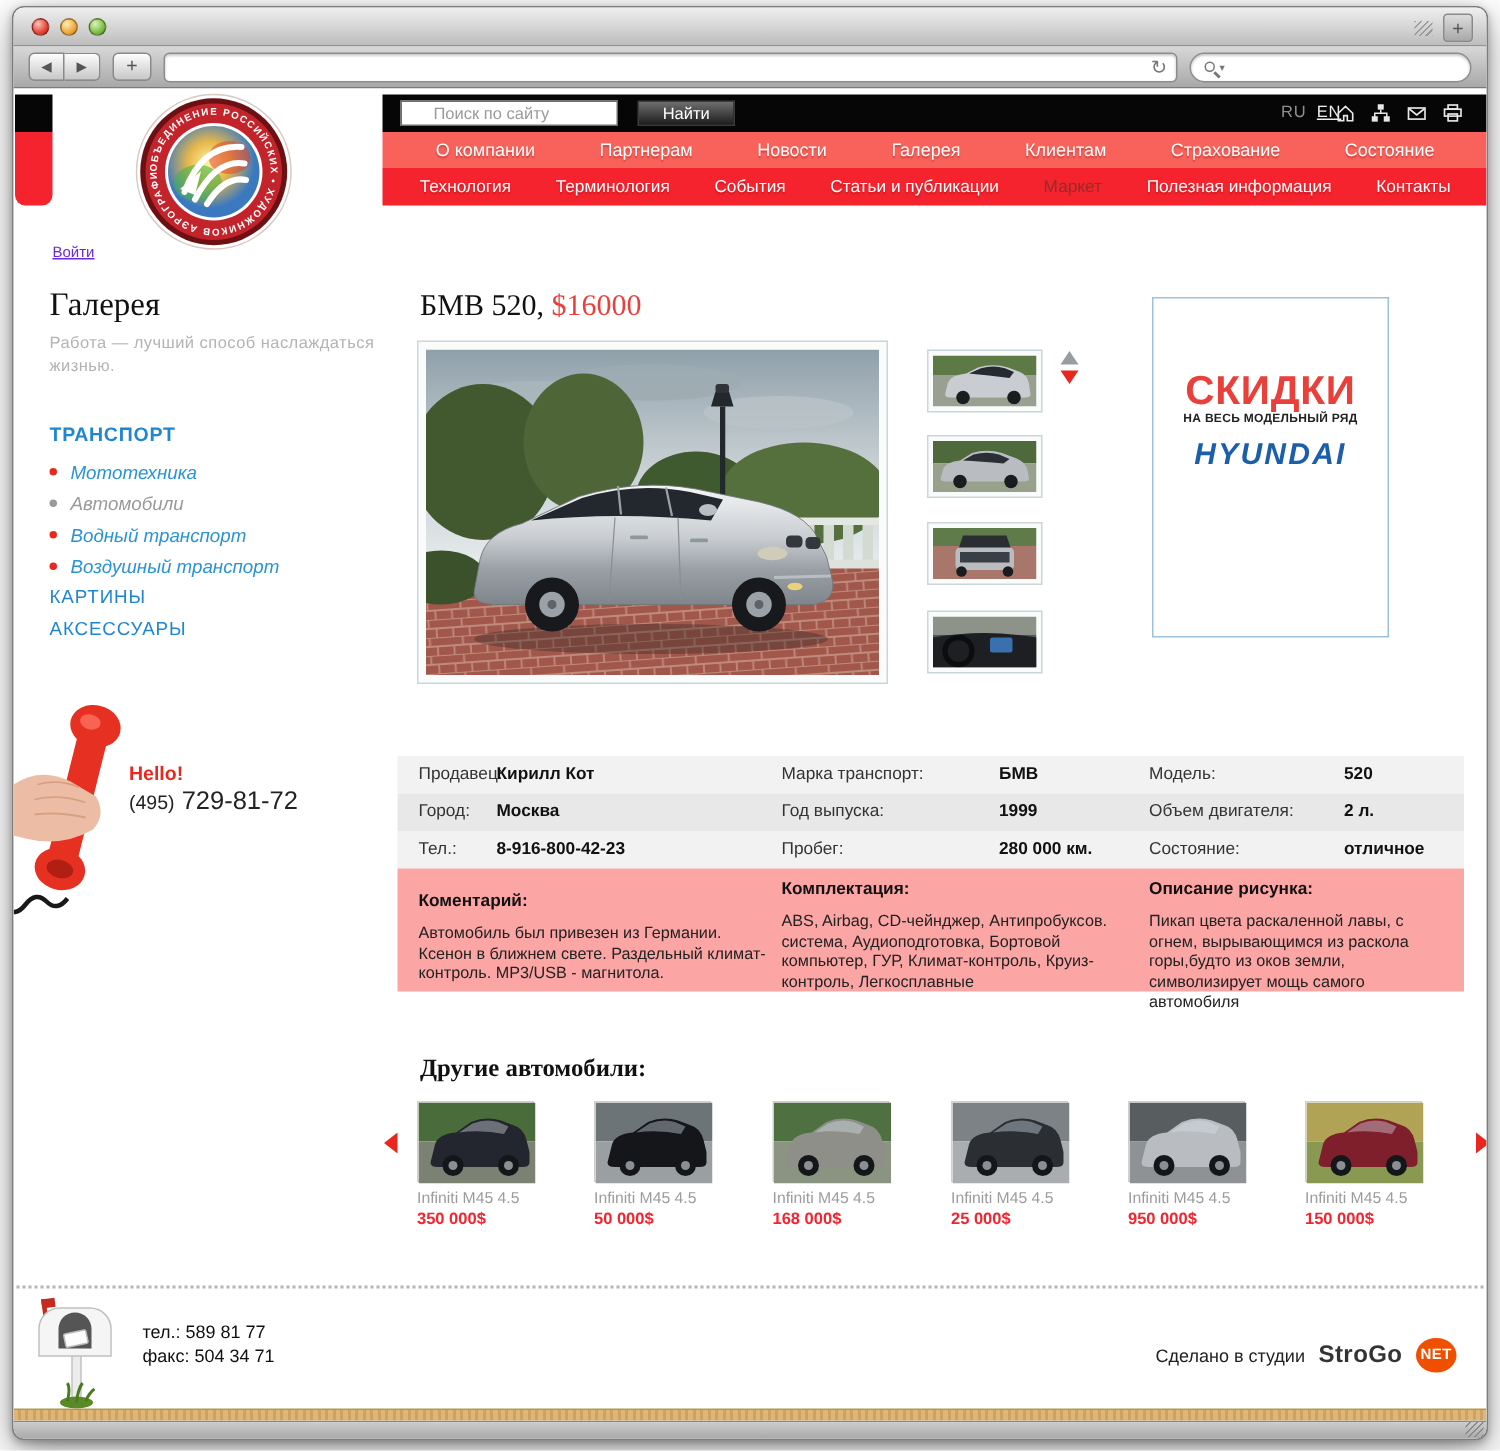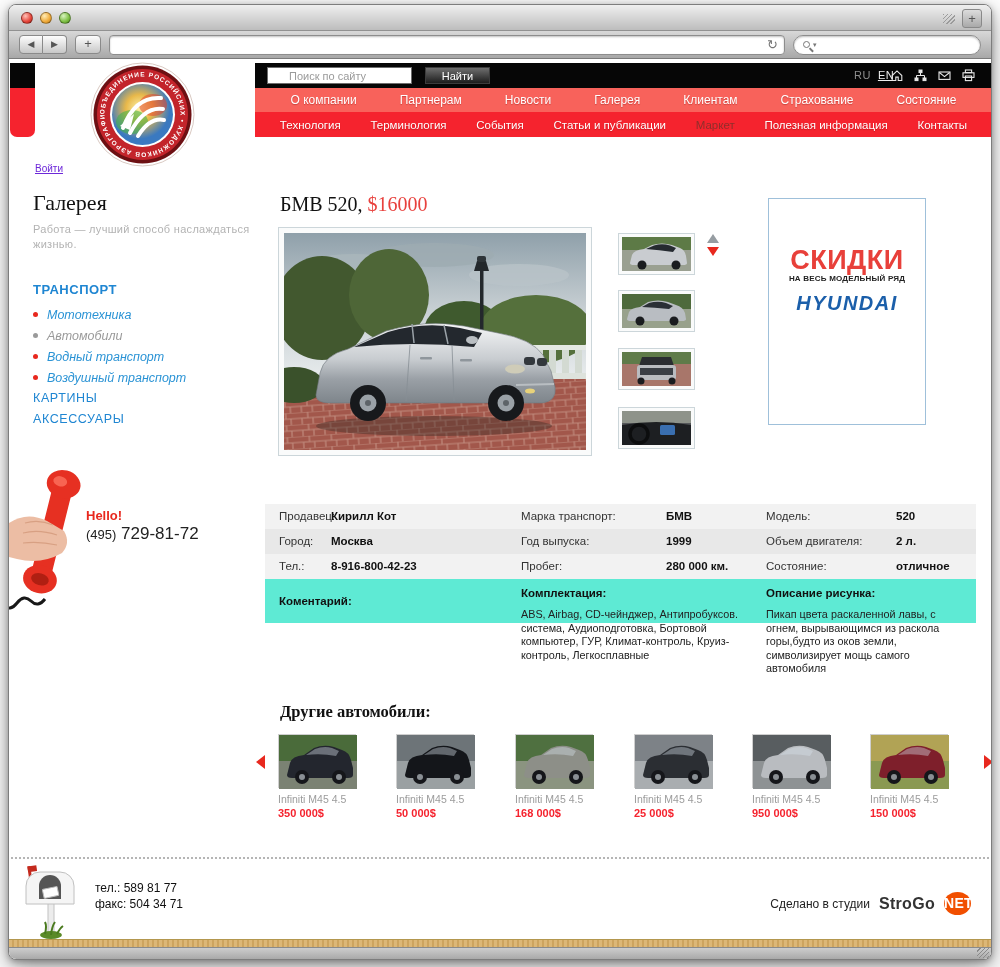--- a/index.html
+++ b/index.html
@@ -109,7 +109,7 @@
   .drow span{position:absolute;top:6px;font-size:11.5px;white-space:nowrap}
   .dl{color:#333}.dv{font-weight:bold;color:#111}
   .p-l1{left:14px}.p-v1{left:66px}.p-l2{left:256px}.p-v2{left:401px}.p-l3{left:501px}.p-v3{left:631px}
-  .dblocks{position:relative;background:#5eead4;padding:8px 0 24px}
+  .dblocks{position:relative;background:#fca5a5;padding:8px 0 12px}
   .dblock{position:absolute;top:8px}
   .dblock .bt{font-weight:bold;font-size:11.5px;color:#111}
   .dblock .btx{font-size:10.8px;line-height:13.5px;color:#222;margin-top:9px}

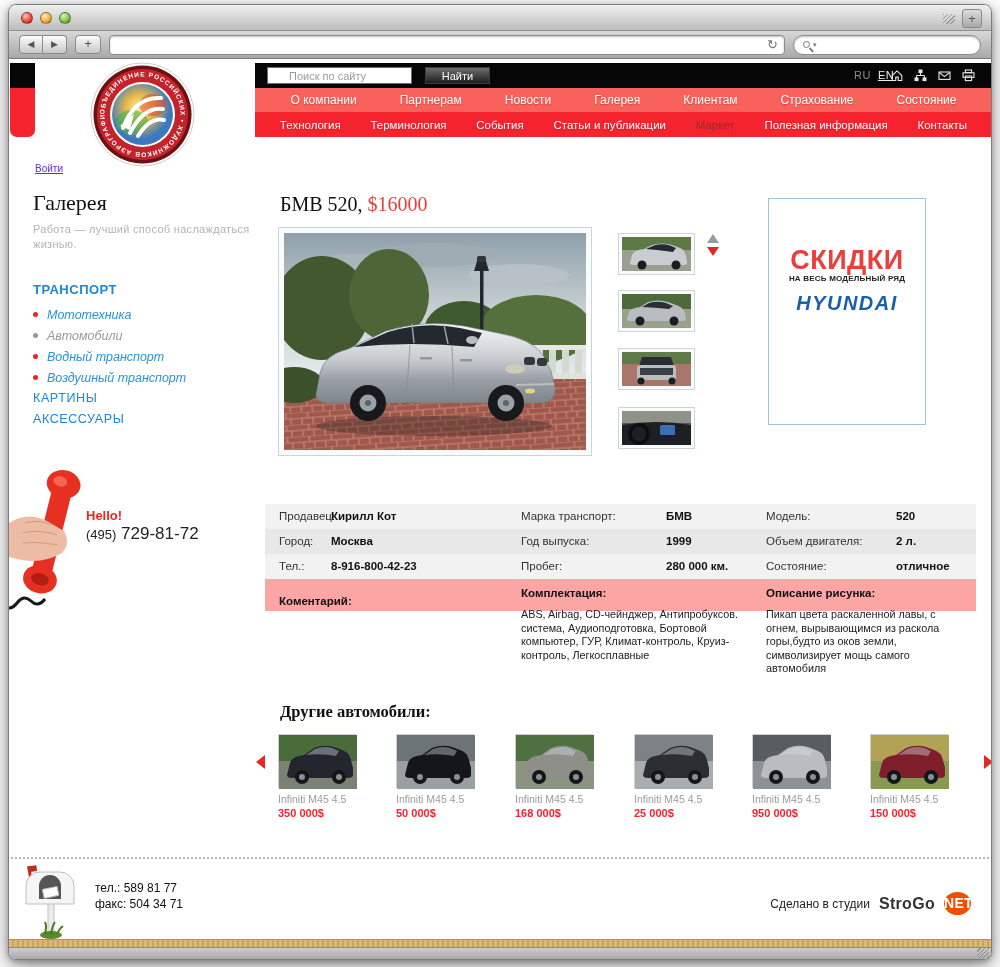--- a/index.html
+++ b/index.html
@@ -453,6 +453,7 @@
       <div class="dblocks">
         <div class="dblock b1" style="position:relative;left:14px">
           <div class="bt">Коментарий:</div>
+            <div class="btx">Автомобиль был привезен из Германии. Ксенон в ближнем свете. Раздельный климат-контроль. MP3/USB - магнитола.</div>
         </div>
         <div class="dblock b3">
           <div class="bt">Описание рисунка:</div>

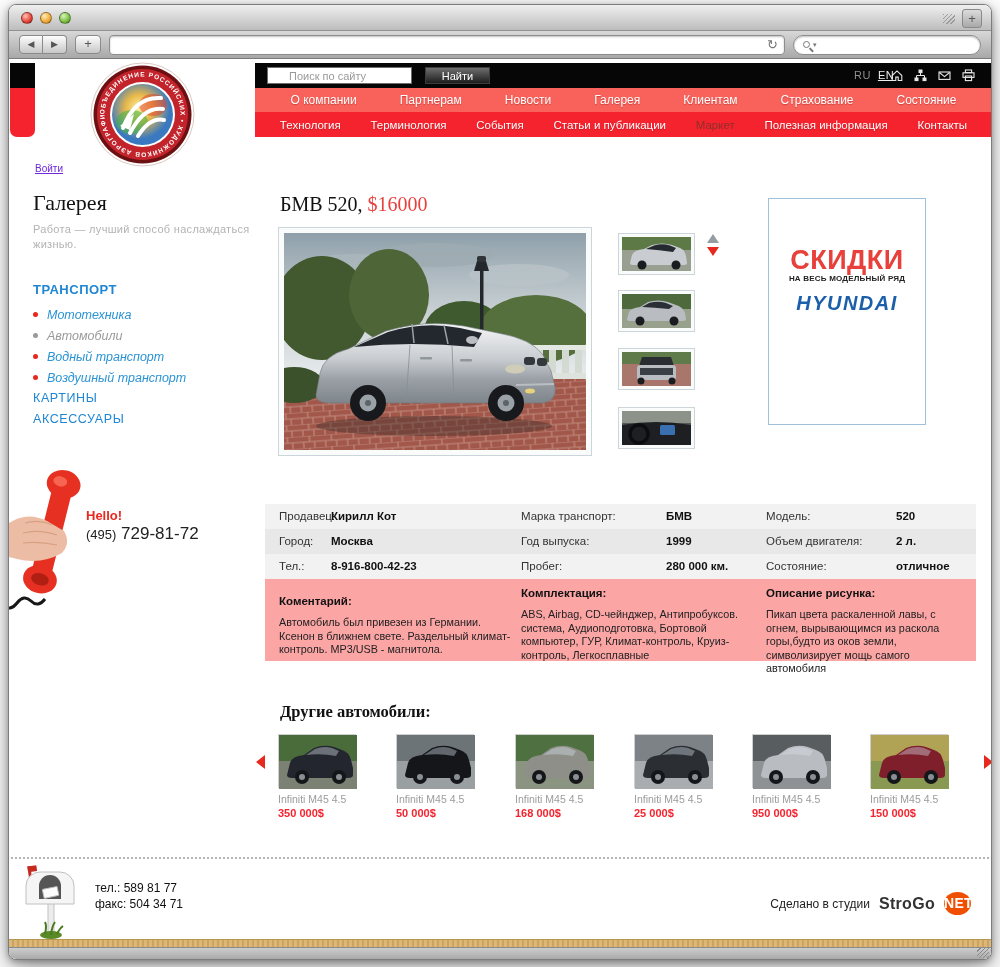--- a/index.html
+++ b/index.html
@@ -132,7 +132,7 @@
   .credit{top:833px;right:20px;display:flex;align-items:center;gap:9px}
   .credit .c1{font-size:12px;color:#222}
   .credit .c2{font-size:16px;font-weight:bold;color:#333;letter-spacing:.3px}
-  .netball{width:27px;height:23px;border-radius:50%;background:#f14f00;color:#fff;font-size:14px;font-weight:bold;
+  .netball{width:27px;height:23px;border-radius:50%;background:#f14f00;color:#fff;font-size:10px;font-weight:bold;
     text-align:center;line-height:23px;letter-spacing:.3px}
   .woodstrip{left:0;top:880px;width:100%;height:10px;border-top:1px solid #b3974e;
     background:repeating-linear-gradient(90deg,#dcb777 0 3px,#cda45f 3px 5px)}

